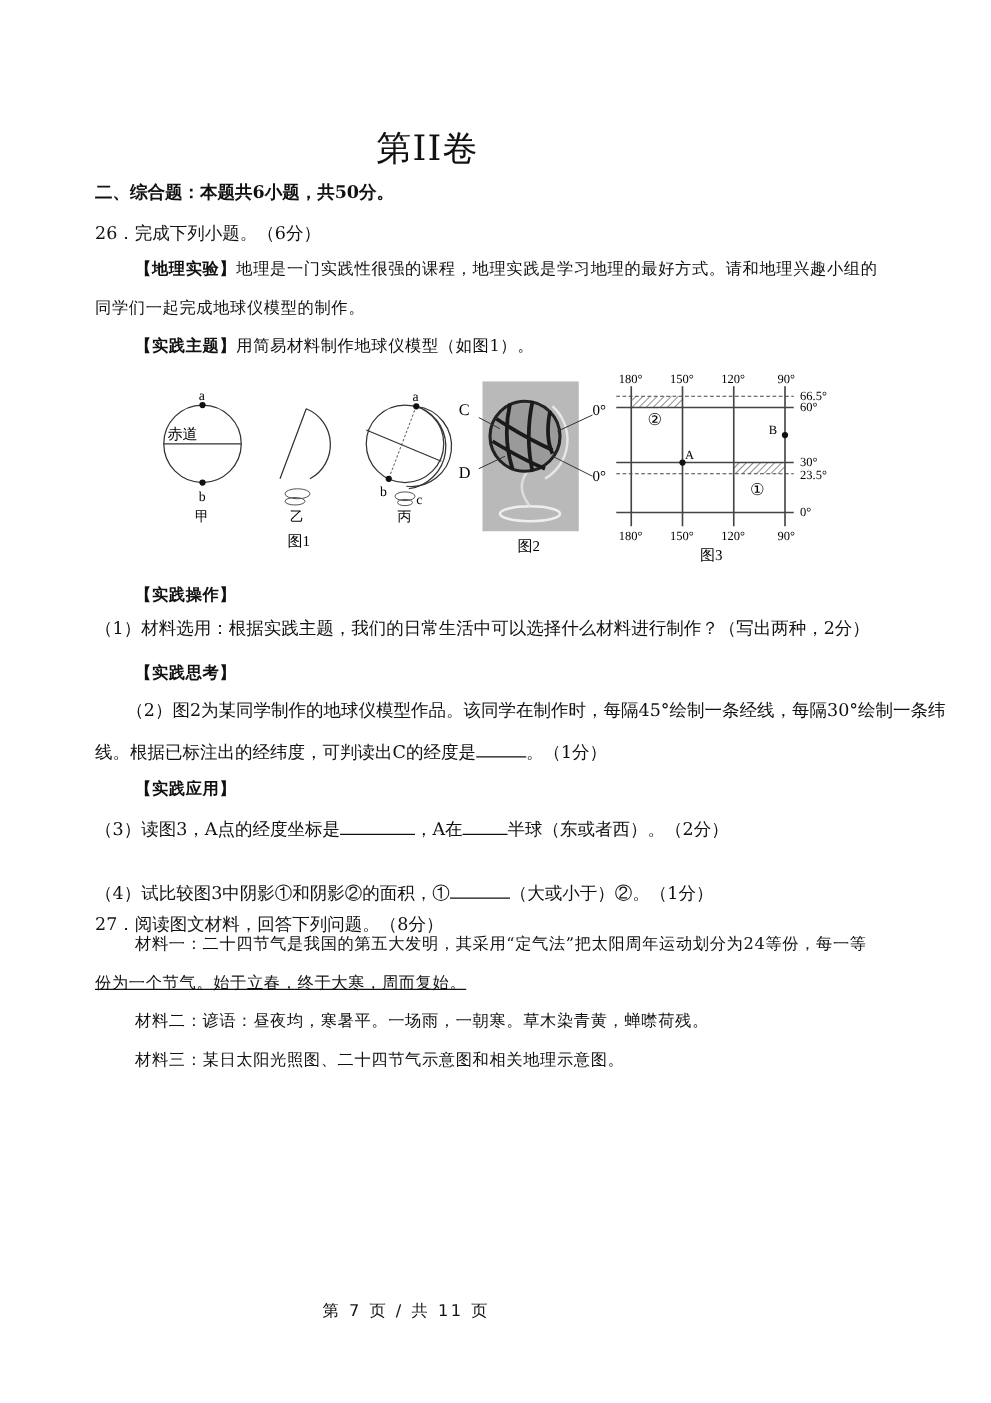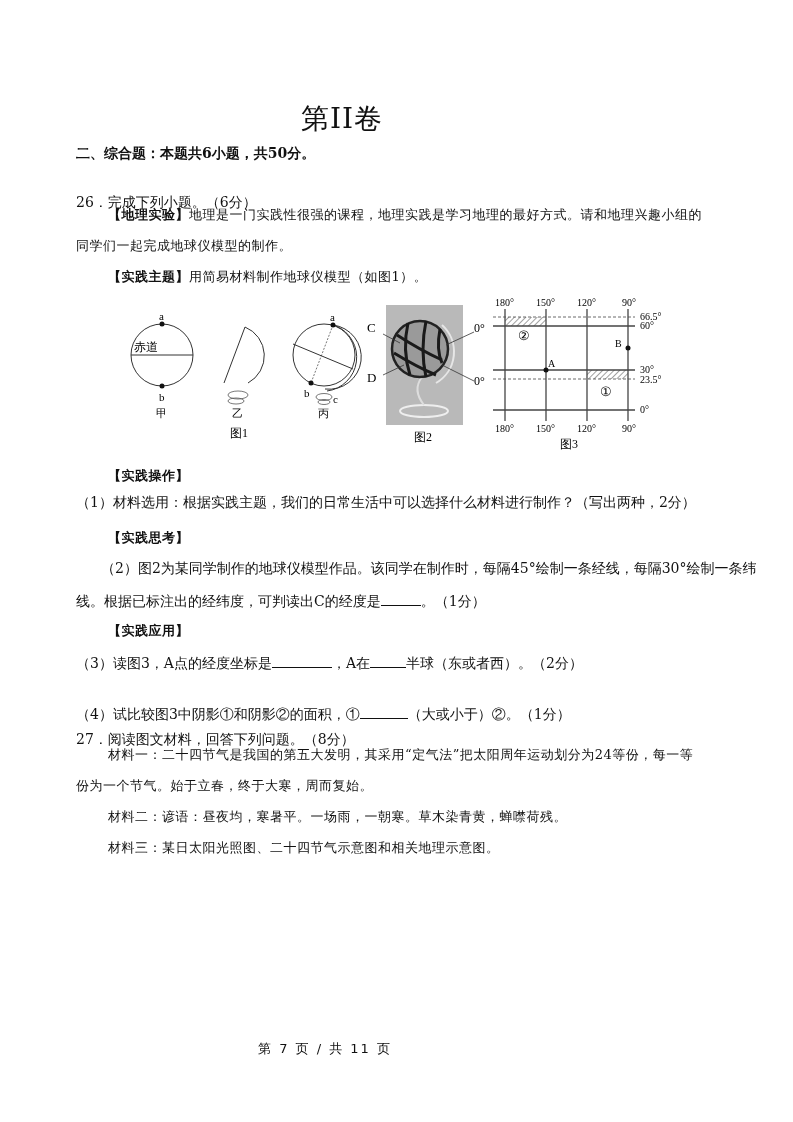--- a/index.html
+++ b/index.html
@@ -22,7 +22,7 @@
 <div class="abs title">第II卷</div>
 
 <div class="abs line bold" style="top:145px;">二、综合题：本题共6小题，共50分。</div>
-<div class="abs line" style="top:194px;">26．完成下列小题。（6分）</div>
+<div class="abs line" style="top:178px;">26．完成下列小题。（6分）</div>
 
 <div class="abs line indent small" style="top:206px;">
   <span class="bold">【地理实验】</span><span>地理是一门实践性很强的课程，地理实践是学习地理的最好方式。请和地理兴趣小组的</span>

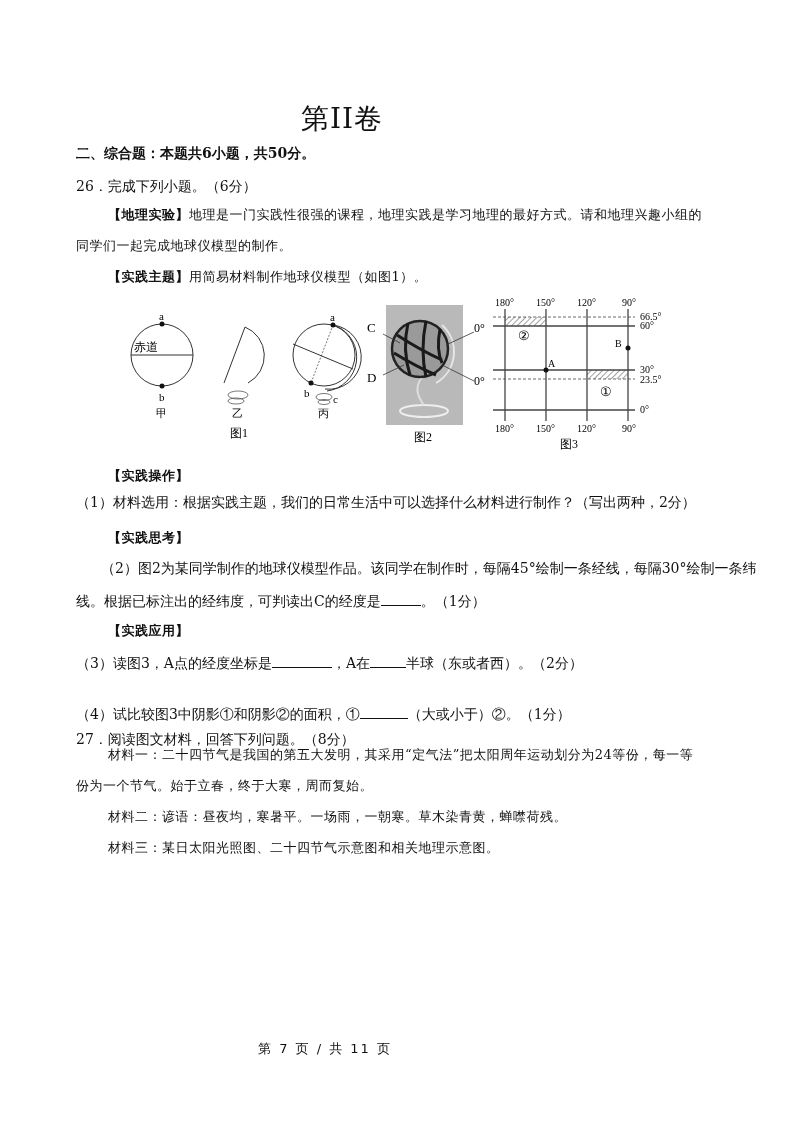--- a/index.html
+++ b/index.html
@@ -155,7 +155,7 @@
 
 <div class="abs line" style="top:731px;">27．阅读图文材料，回答下列问题。（8分）</div>
 <div class="abs line indent small" style="top:746px;">材料一：二十四节气是我国的第五大发明，其采用“定气法”把太阳周年运动划分为24等份，每一等</div>
-<div class="abs line small" style="top:777px;">份为一个节气。始于立春，终于大寒，周而复始。</div>
+<div class="abs line small" style="top:777px;text-decoration:underline;">份为一个节气。始于立春，终于大寒，周而复始。</div>
 <div class="abs line indent small" style="top:808px;">材料二：谚语：昼夜均，寒暑平。一场雨，一朝寒。草木染青黄，蝉噤荷残。</div>
 <div class="abs line indent small" style="top:839px;">材料三：某日太阳光照图、二十四节气示意图和相关地理示意图。</div>
 

